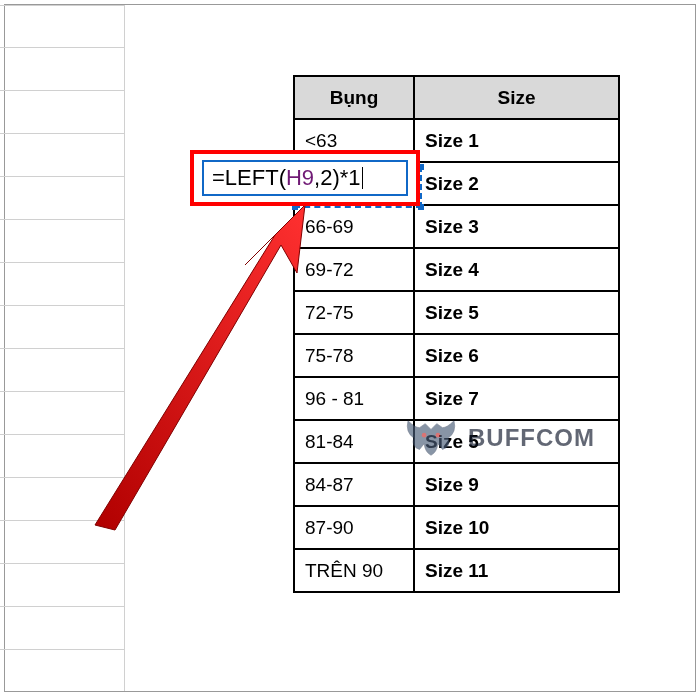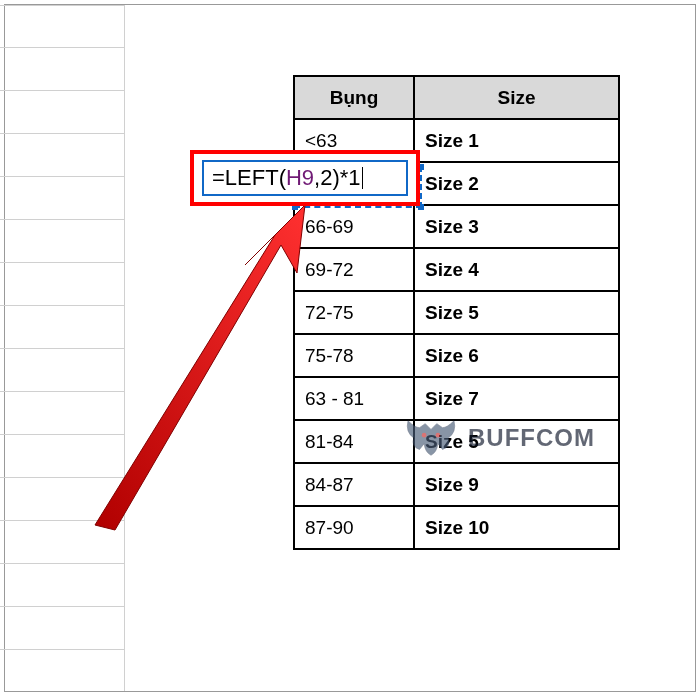--- a/index.html
+++ b/index.html
@@ -215,7 +215,7 @@
         <td class="size-cell">Size 6</td>
       </tr>
       <tr>
-        <td>63 - 81</td>
+        <td>96 - 81</td>
         <td class="size-cell">Size 7</td>
       </tr>
       <tr>

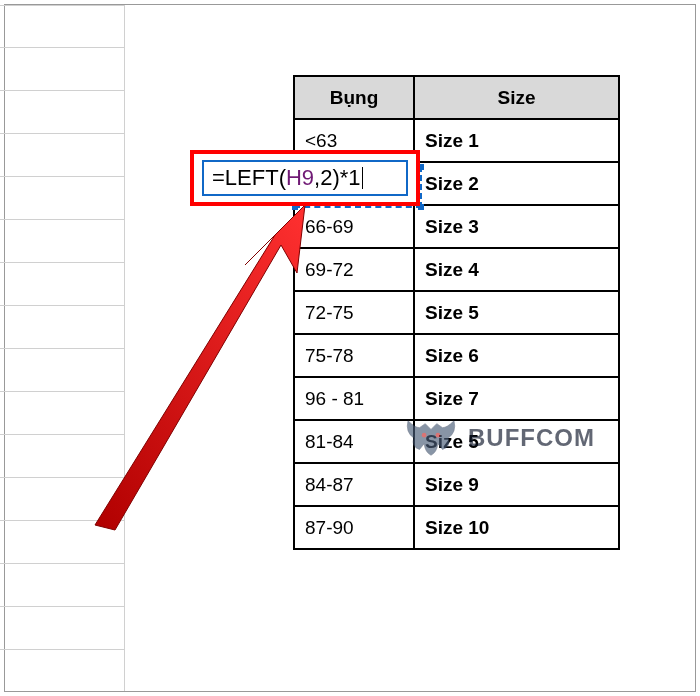--- a/index.html
+++ b/index.html
@@ -230,6 +230,10 @@
         <td>87-90</td>
         <td class="size-cell">Size 10</td>
       </tr>
+      <tr>
+        <td>TRÊN 90</td>
+        <td class="size-cell">Size 11</td>
+      </tr>
     </tbody>
   </table>
 

